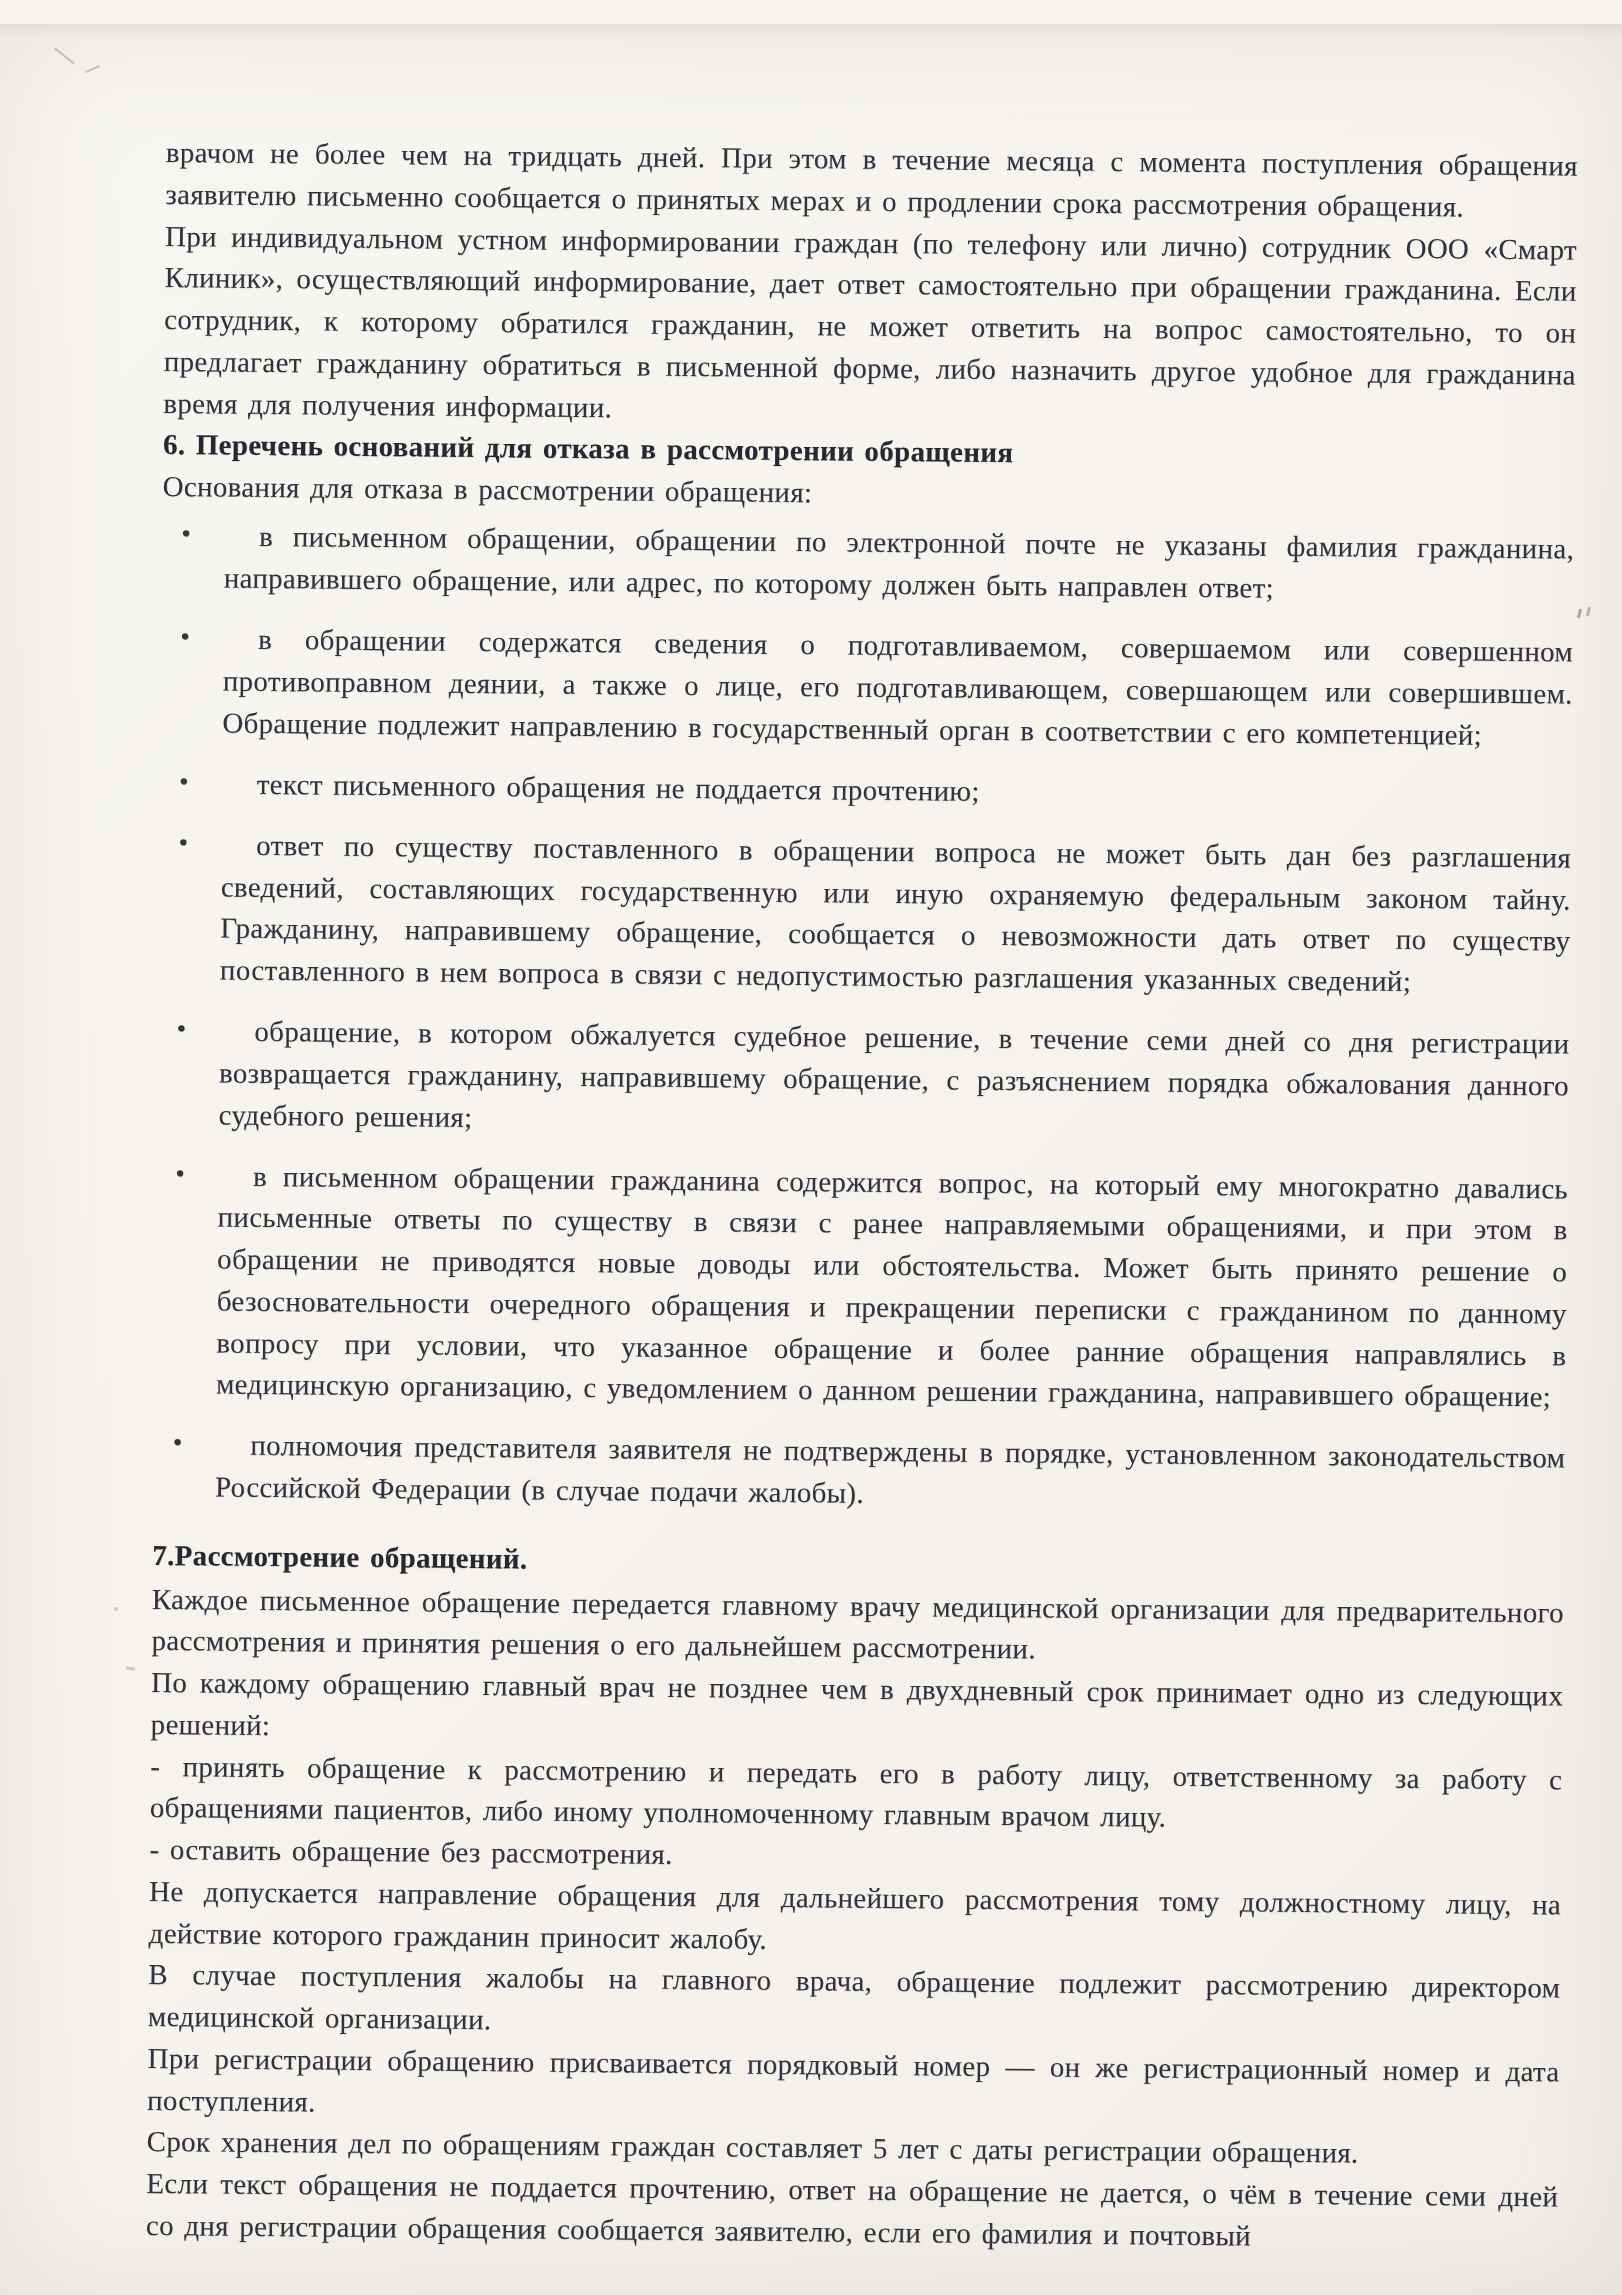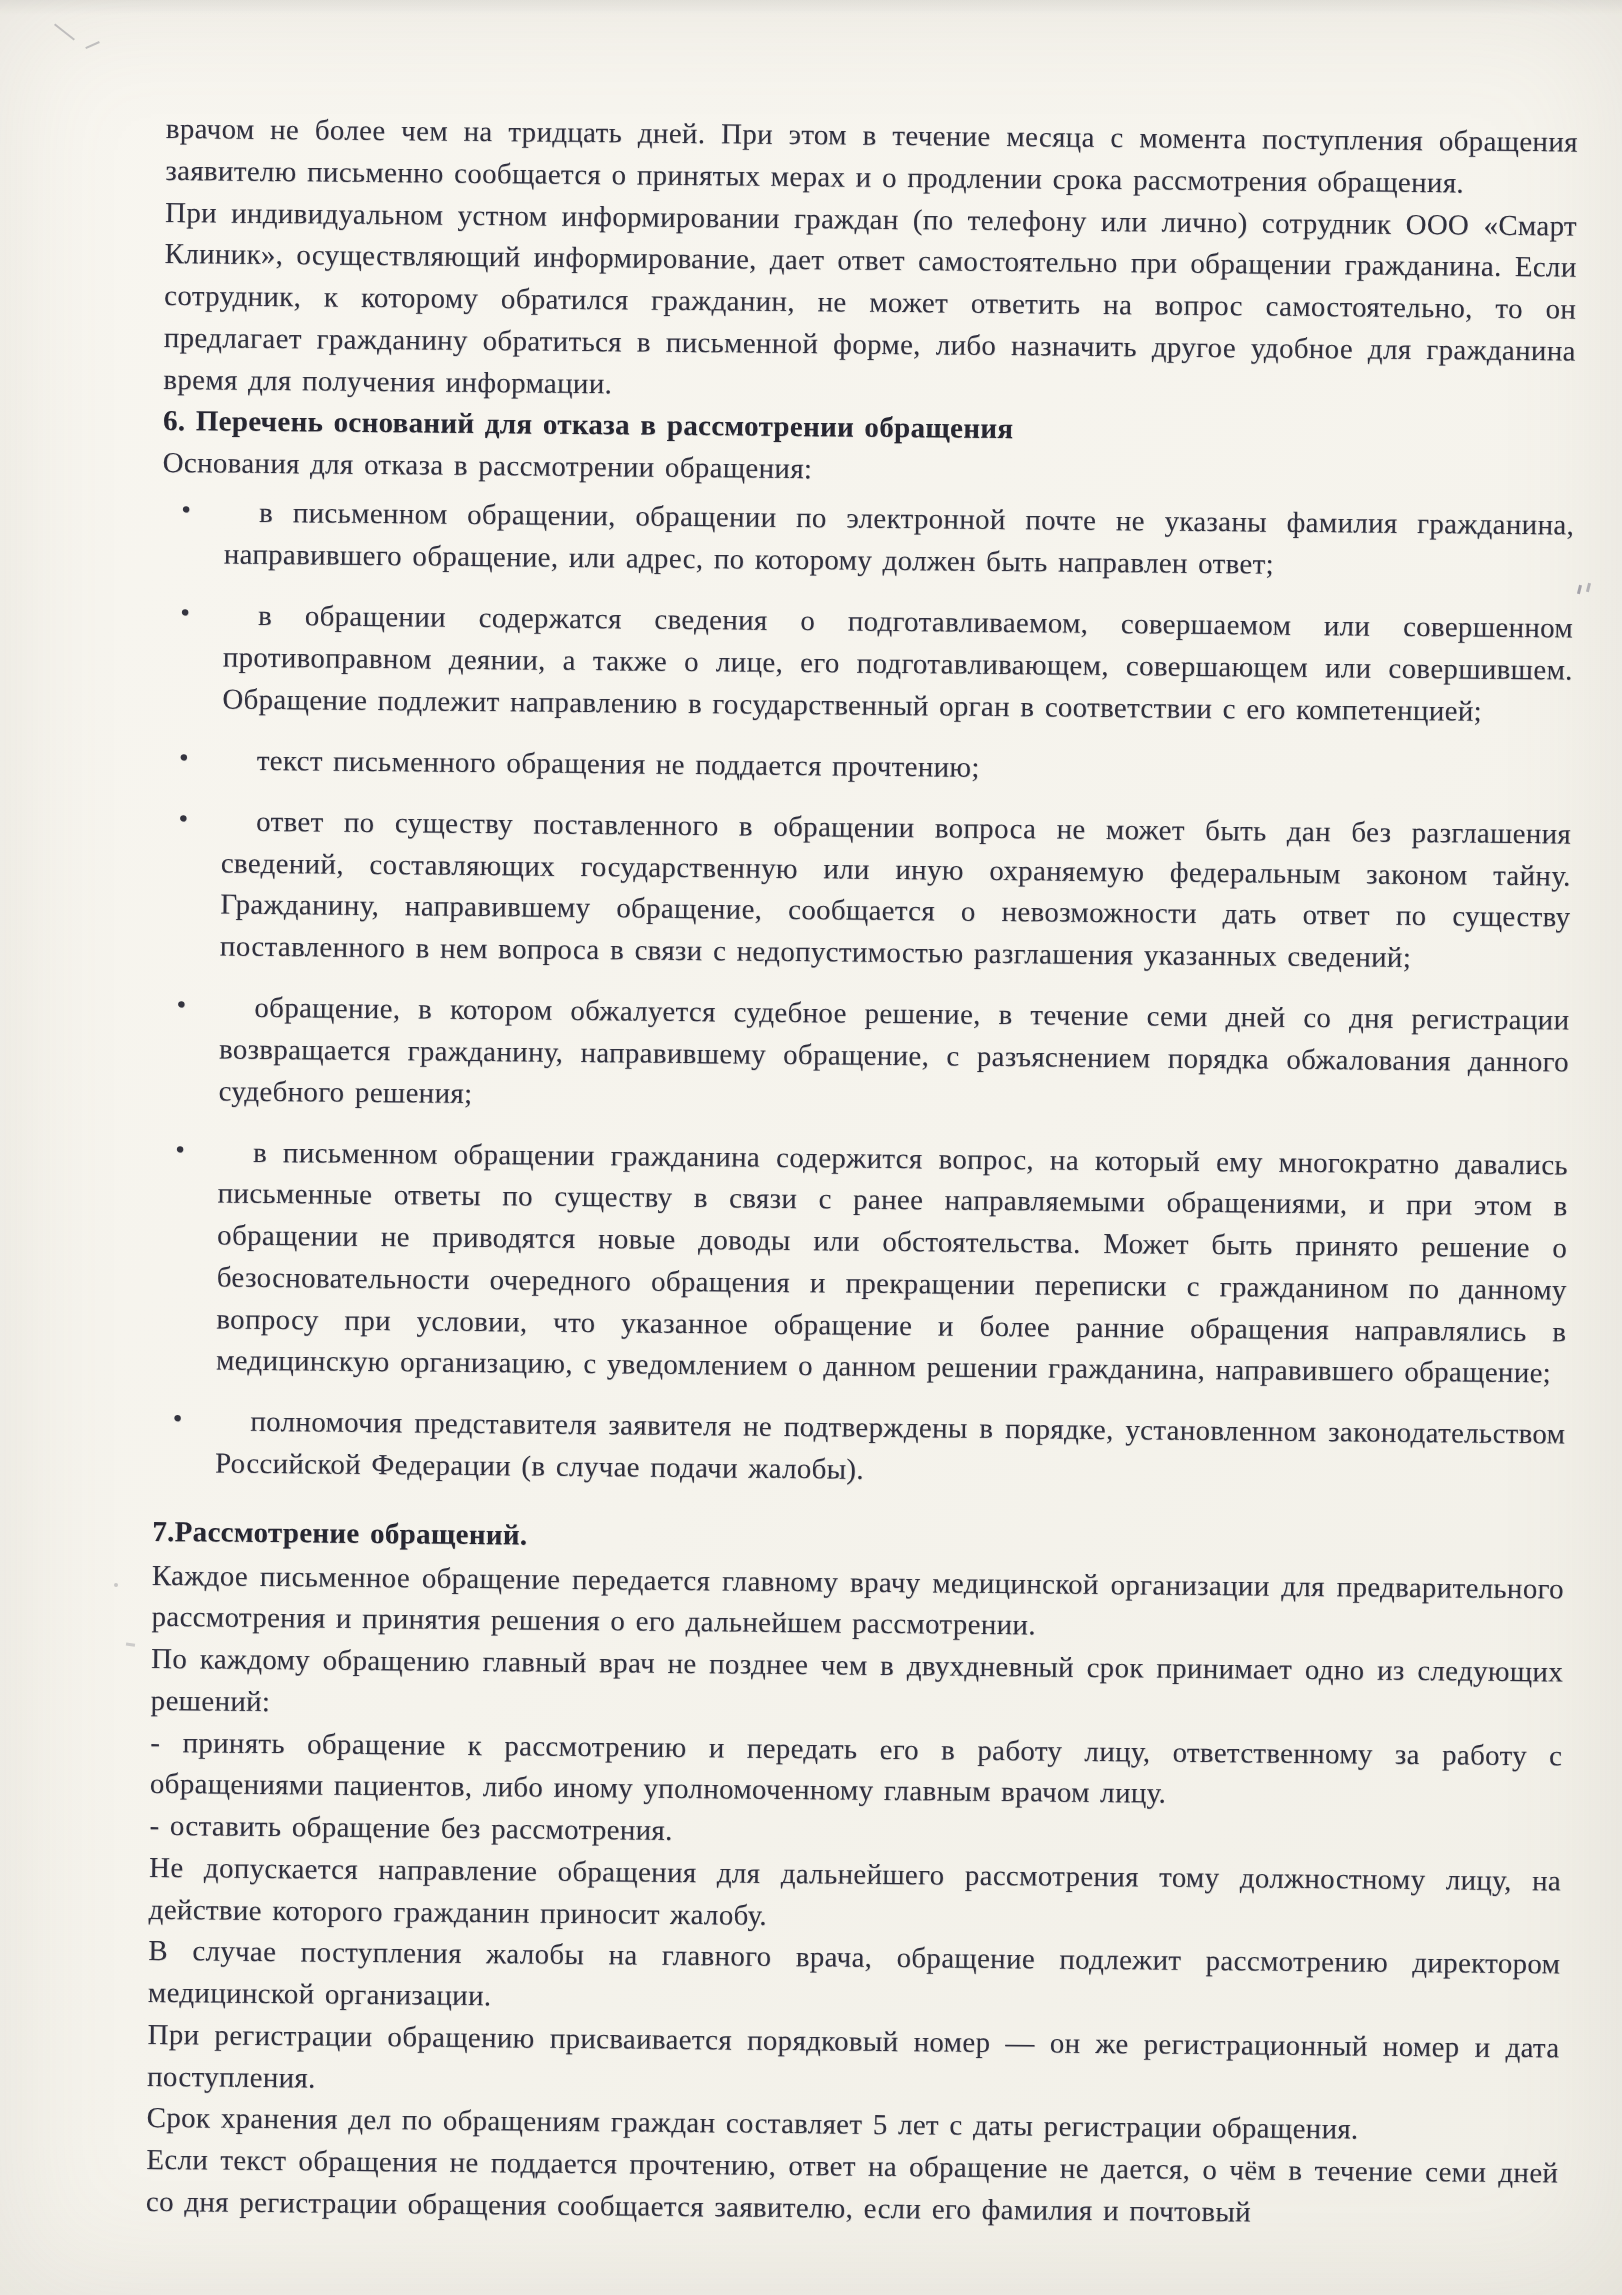--- a/index.html
+++ b/index.html
@@ -14,6 +14,7 @@
     position: absolute;
     inset: 0;
     background: linear-gradient(135deg, #f8f6f0 0%, #f5f3ec 55%, #f1efe7 100%);
+    margin-top: 24px;
   }
   .vignette {
     position: absolute;

